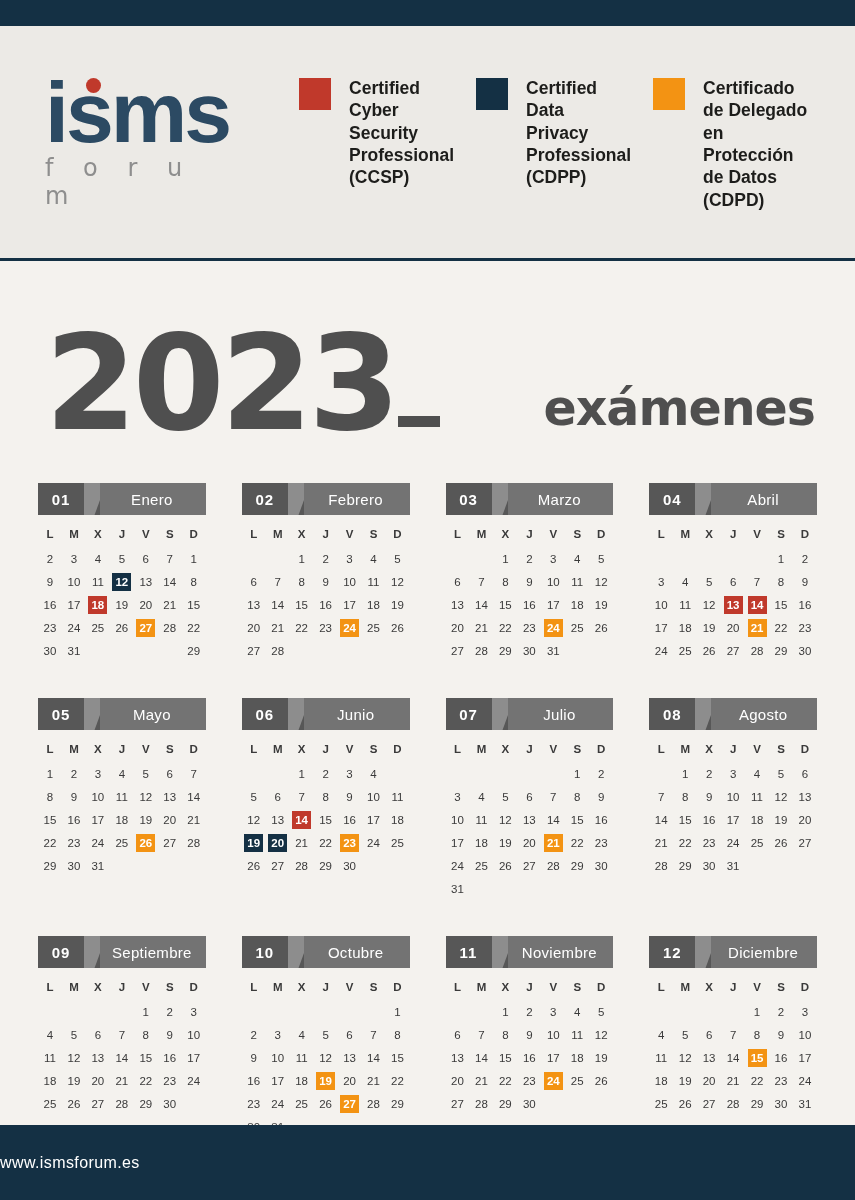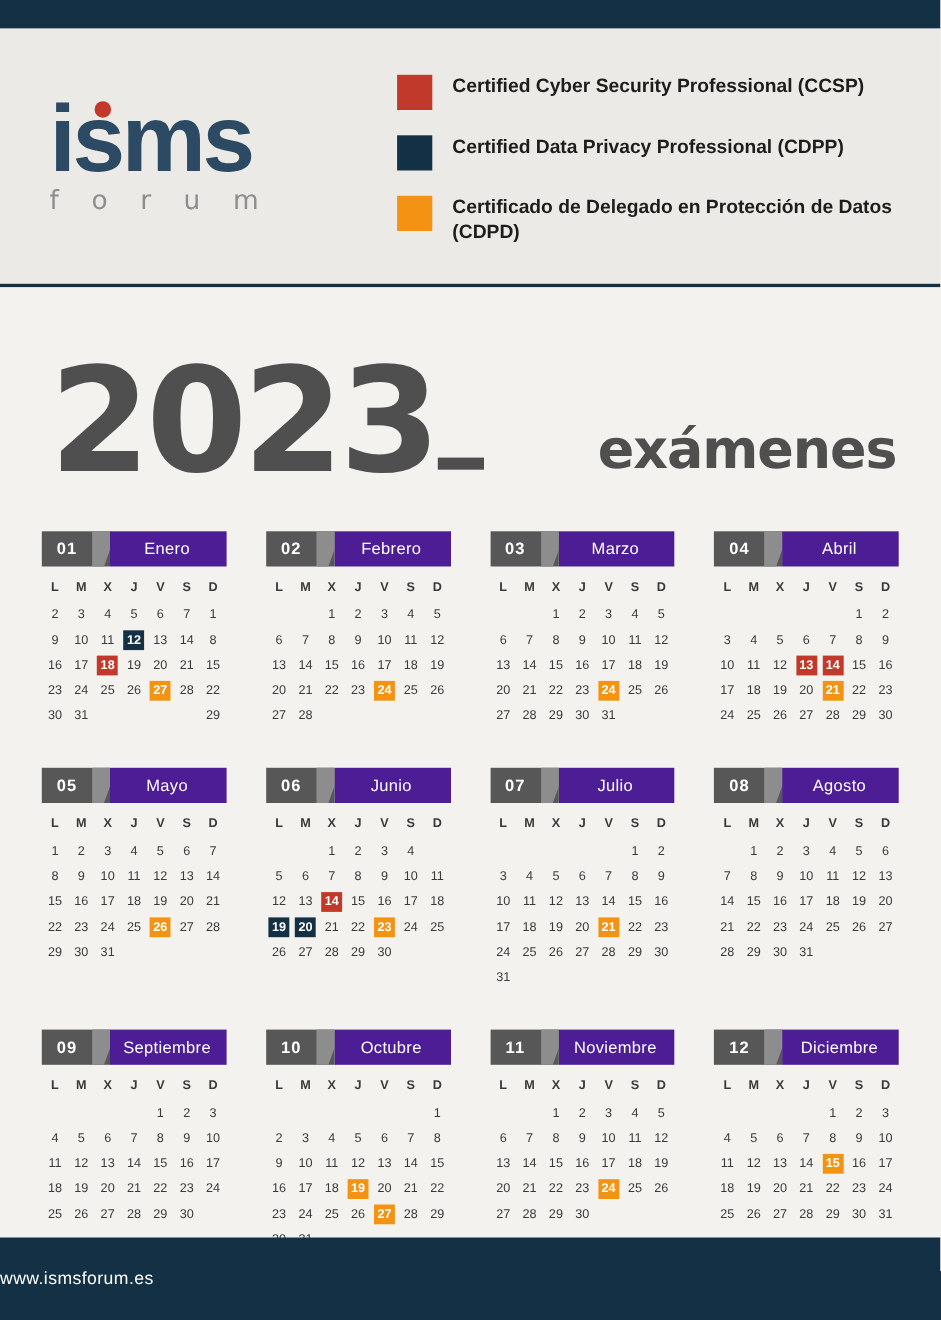--- a/index.html
+++ b/index.html
@@ -57,7 +57,7 @@
   .legend {
     margin-left: 70px;
     display: flex;
-    flex-direction: column;
+    flex-direction: row;
     gap: 22px;
     padding-top: 4px;
   }

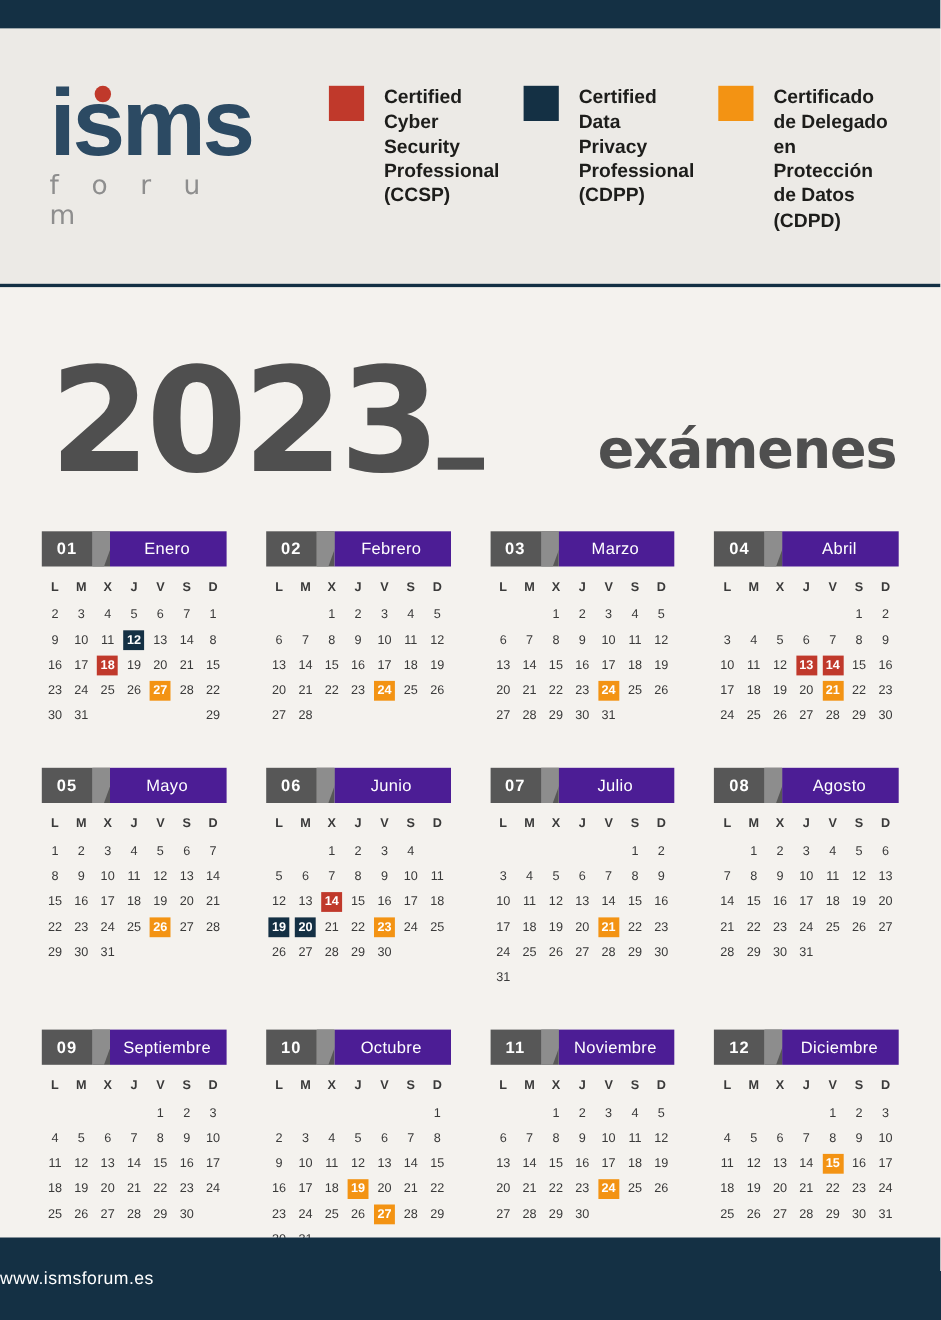--- a/index.html
+++ b/index.html
@@ -156,7 +156,7 @@
   }
   .mh-name {
     flex: 1;
-    background: #4c1d95;
+    background: #737373;
     color: #ffffff;
     display: flex;
     align-items: center;

